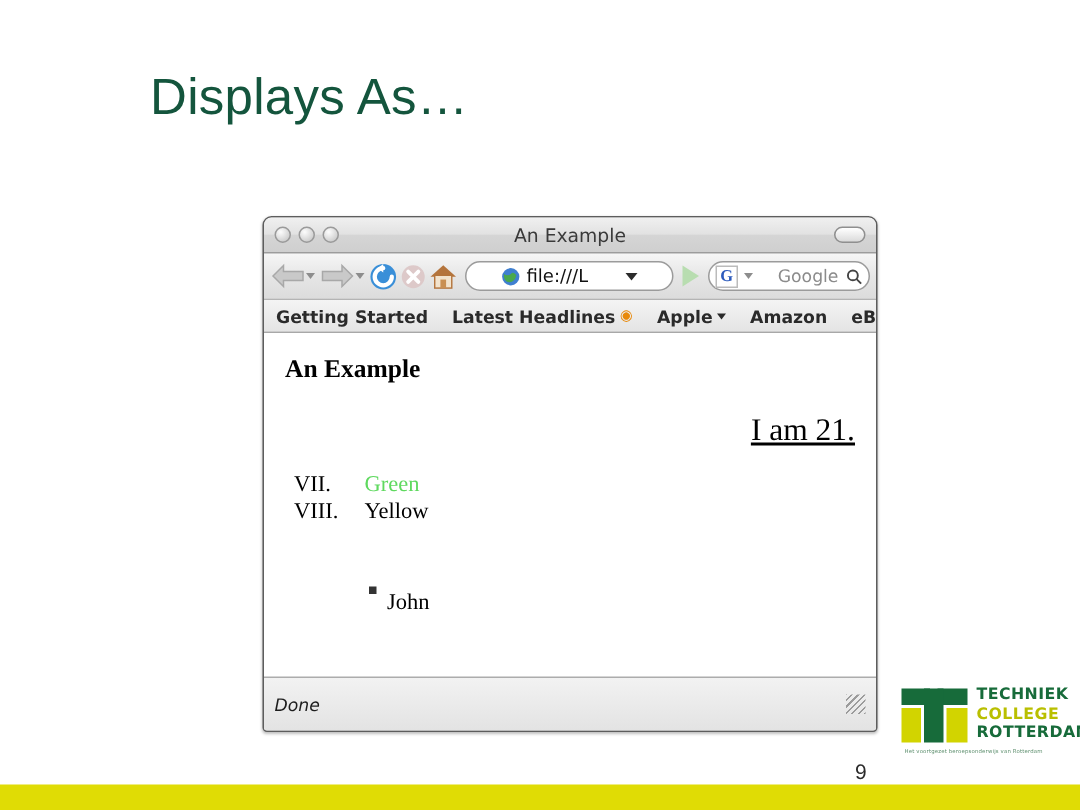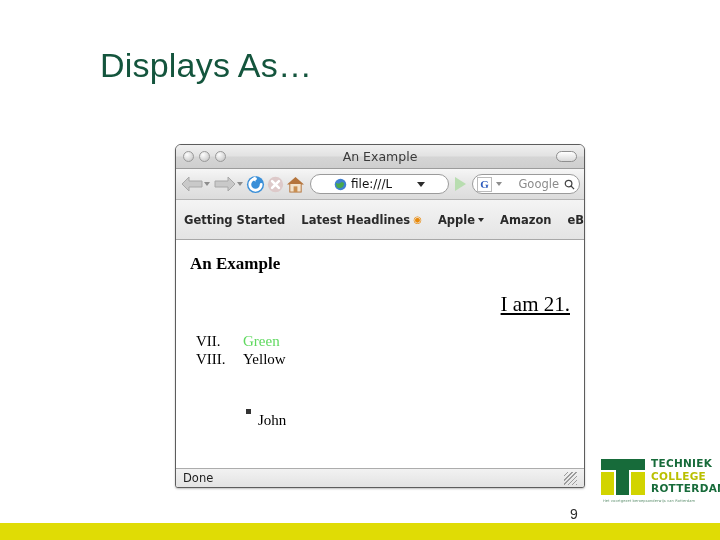--- a/index.html
+++ b/index.html
@@ -173,7 +173,7 @@
 
   
   .bookmarks {
-    height: 40px;
+    height: 22px;
     background: linear-gradient(to bottom, #f4f4f4, #e4e4e4);
     border-bottom: 1px solid #a8a8a8;
     display: flex;

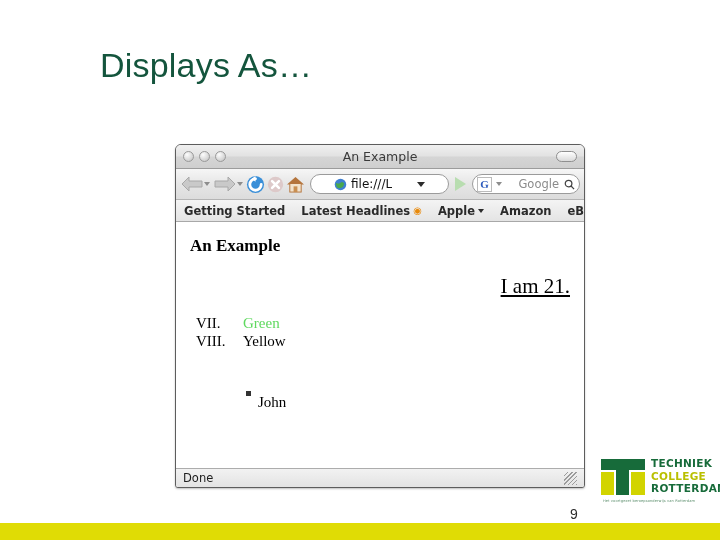--- a/index.html
+++ b/index.html
@@ -261,7 +261,7 @@
   .statusbar {
     position: absolute;
     left: 0; right: 0; bottom: 0;
-    height: 19px;
+    height: 36px;
     background: linear-gradient(to bottom, #f2f2f2, #e3e3e3);
     border-top: 1px solid #acacac;
     display: flex;
@@ -271,6 +271,7 @@
     font-family: "DejaVu Sans", sans-serif;
     font-size: 11.5px;
     color: #1d1d1d;
+    font-style: italic;
   }
   .grip {
     margin-left: auto;

